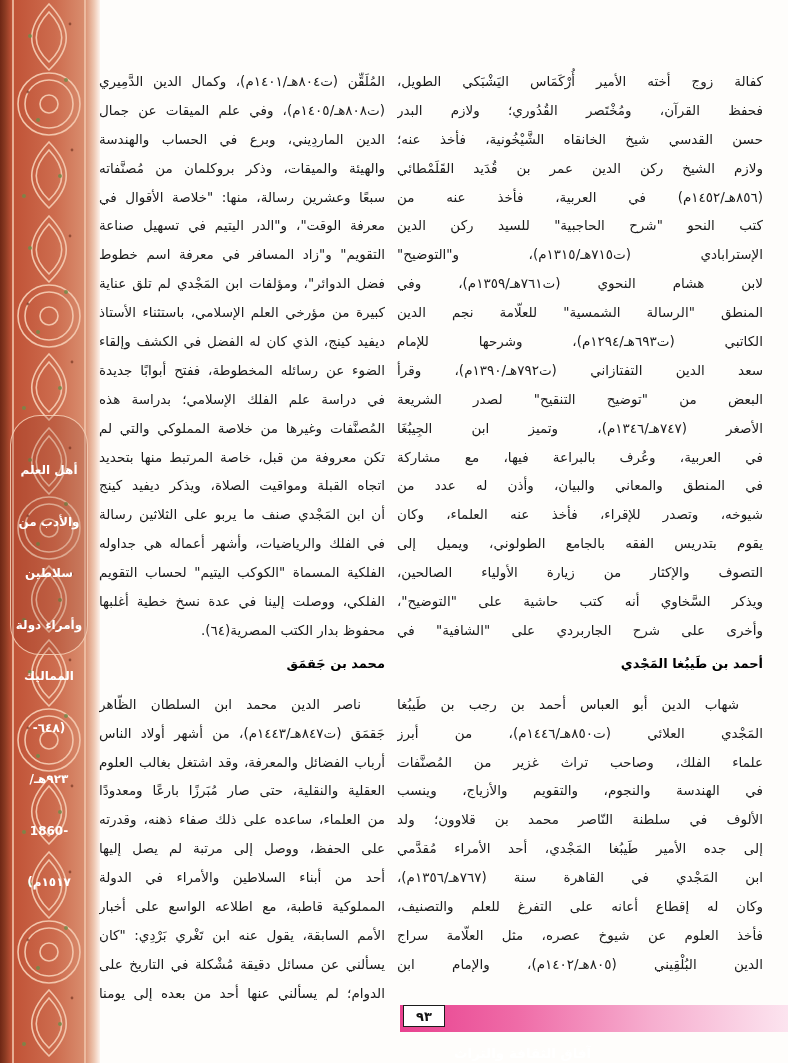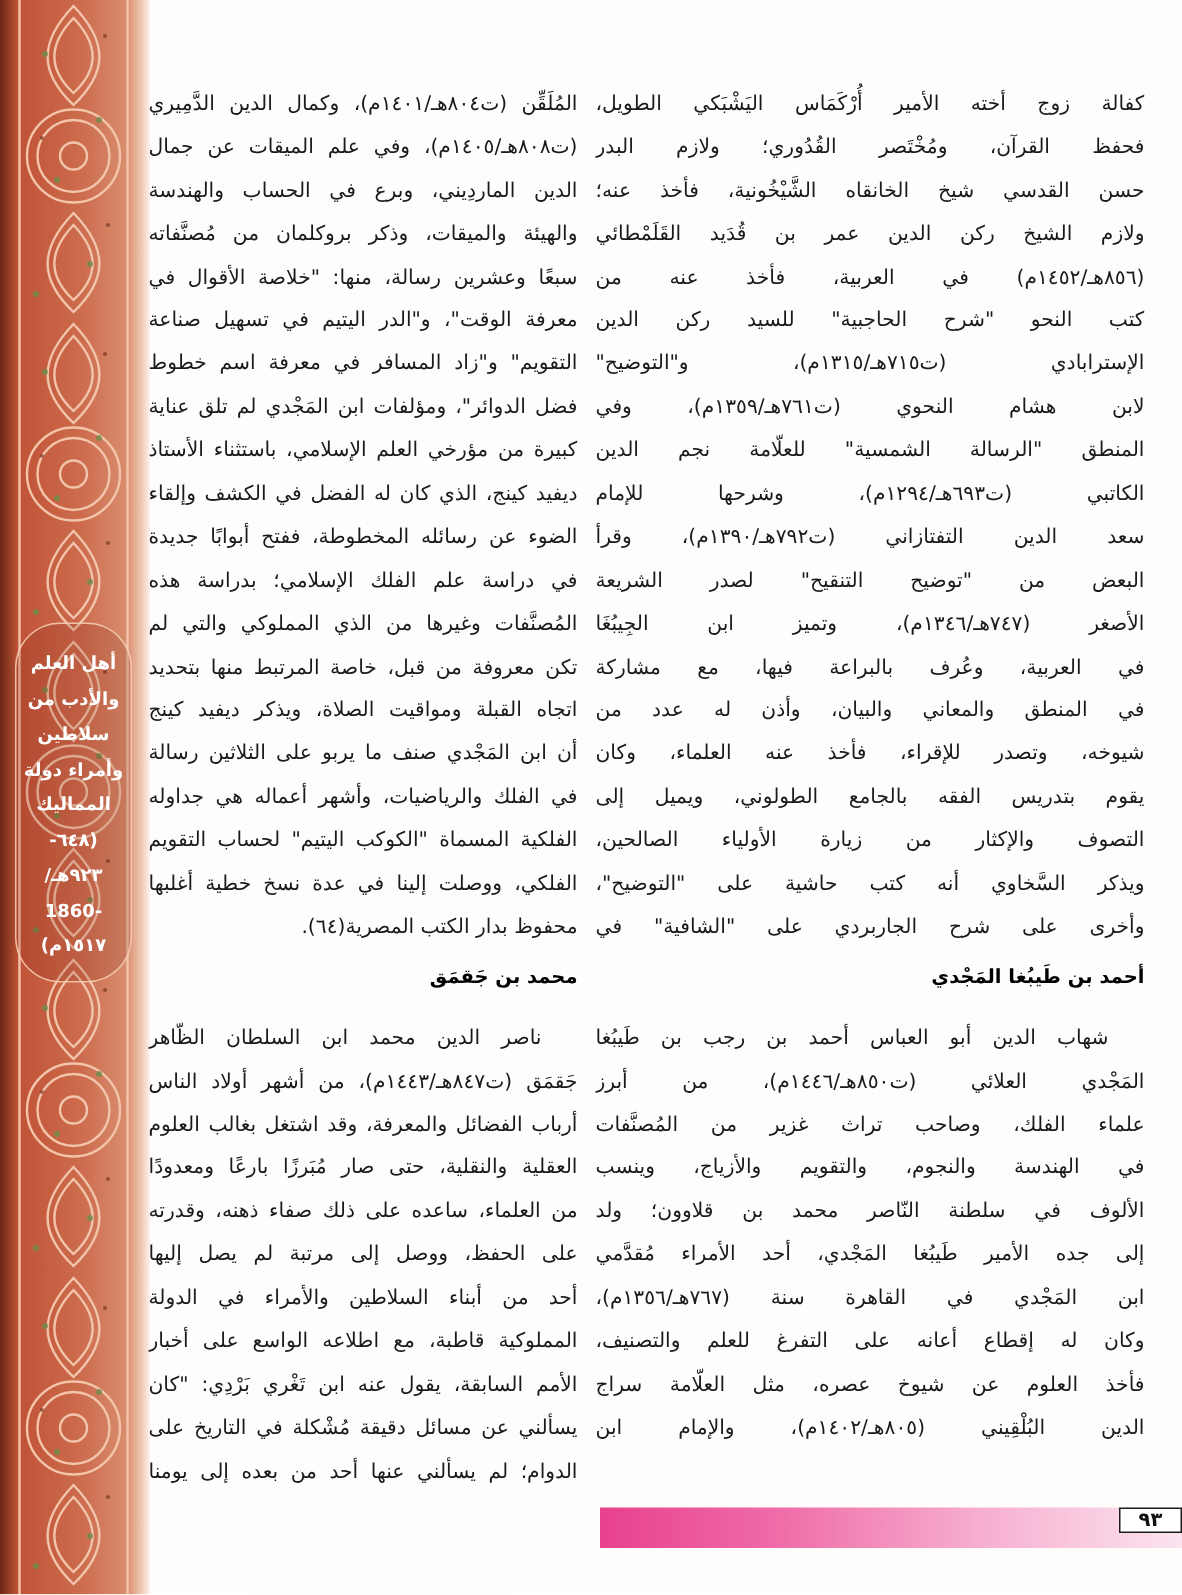--- a/index.html
+++ b/index.html
@@ -25,7 +25,7 @@
     height:23.5px; overflow:hidden;
   }
   
-  .col { position:absolute; top:55px; color:#1a1a1a; }
+  .col { position:absolute; top:67px; color:#1a1a1a; }
   .col-right { left:397px; width:366px; }
   .col-left  { left:99px;  width:286px; }
   .para .line {

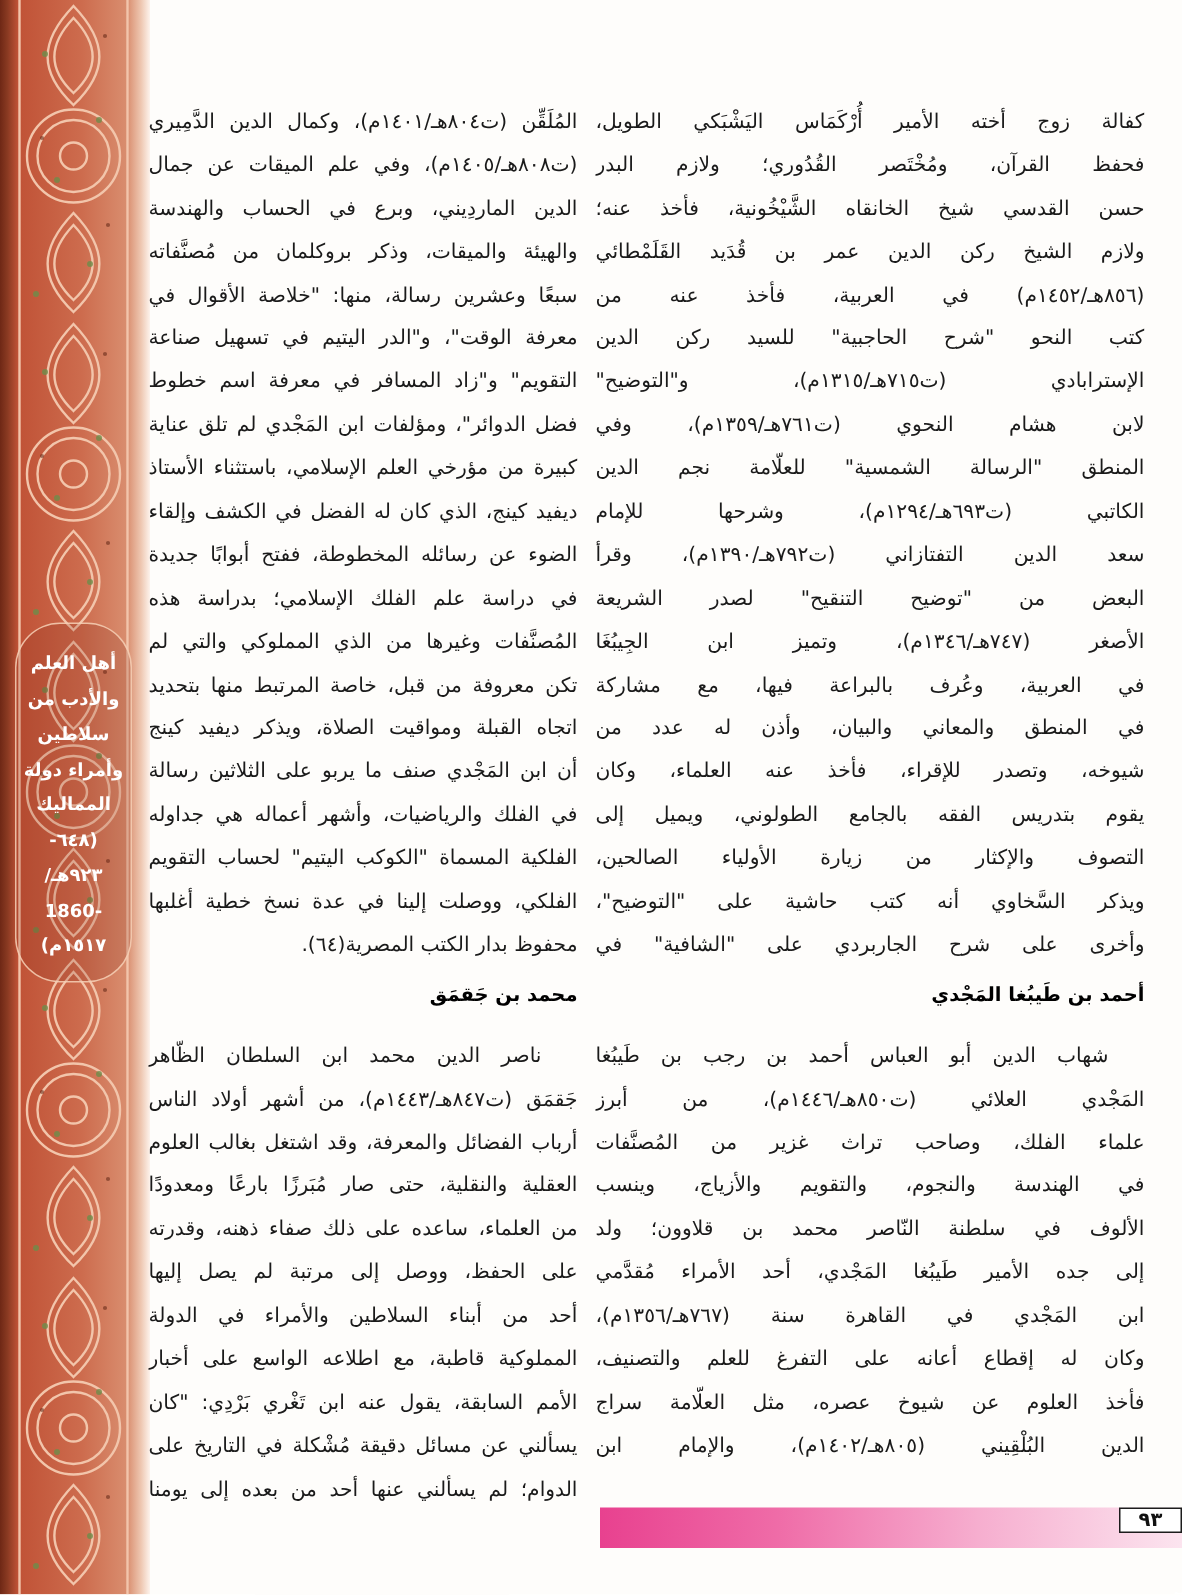--- a/index.html
+++ b/index.html
@@ -169,7 +169,7 @@
         <div class="line">ديفيد كينج، الذي كان له الفضل في الكشف وإلقاء</div>
         <div class="line">الضوء عن رسائله المخطوطة، ففتح أبوابًا جديدة</div>
         <div class="line">في دراسة علم الفلك الإسلامي؛ بدراسة هذه</div>
-        <div class="line">المُصنَّفات وغيرها من الذي المملوكي والتي لم</div>
+        <div class="line">المُصنَّفات وغيرها من خلاصة المملوكي والتي لم</div>
         <div class="line">تكن معروفة من قبل، خاصة المرتبط منها بتحديد</div>
         <div class="line">اتجاه القبلة ومواقيت الصلاة، ويذكر ديفيد كينج</div>
         <div class="line">أن ابن المَجْدي صنف ما يربو على الثلاثين رسالة</div>

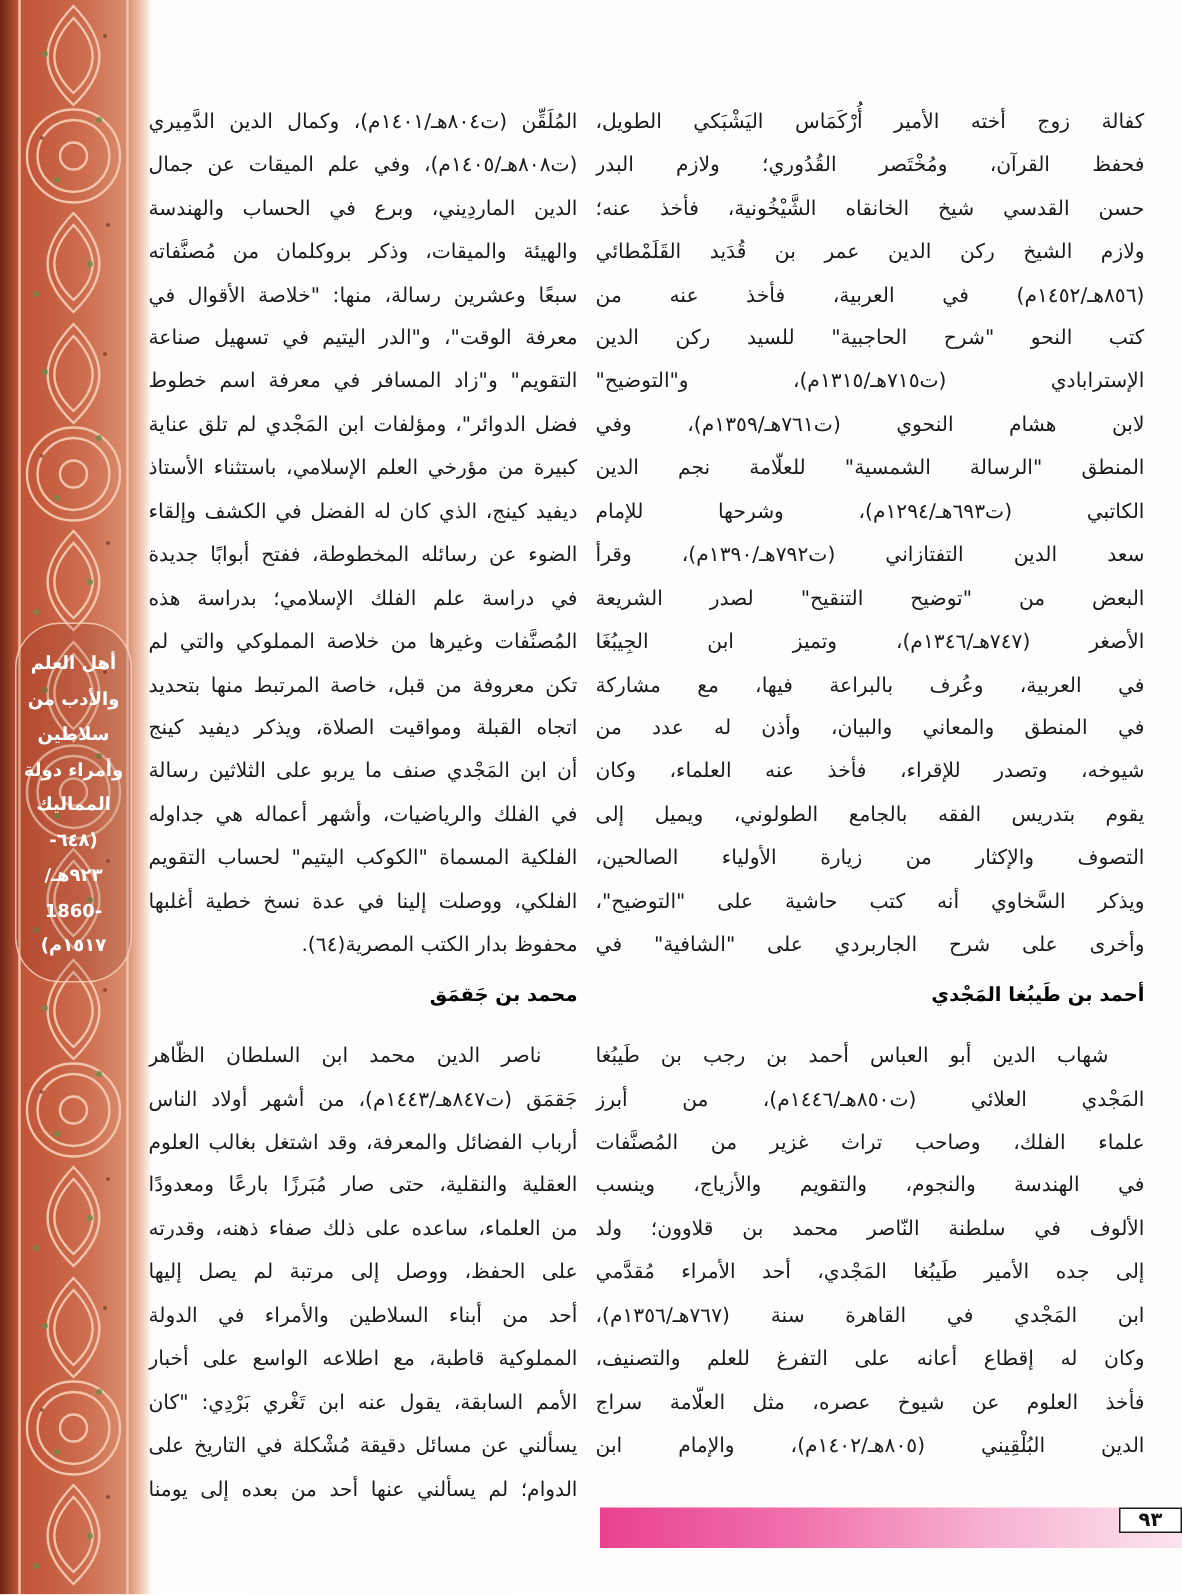--- a/index.html
+++ b/index.html
@@ -22,7 +22,7 @@
   .sidebar .line {
     color:#ffffff; font-weight:bold; font-size:12px; line-height:23.5px;
     text-align:center !important; text-align-last:center !important;
-    height:23.5px; overflow:hidden;
+    height:23.5px; overflow:hidden;margin-top:28px;
   }
   
   .col { position:absolute; top:67px; color:#1a1a1a; }

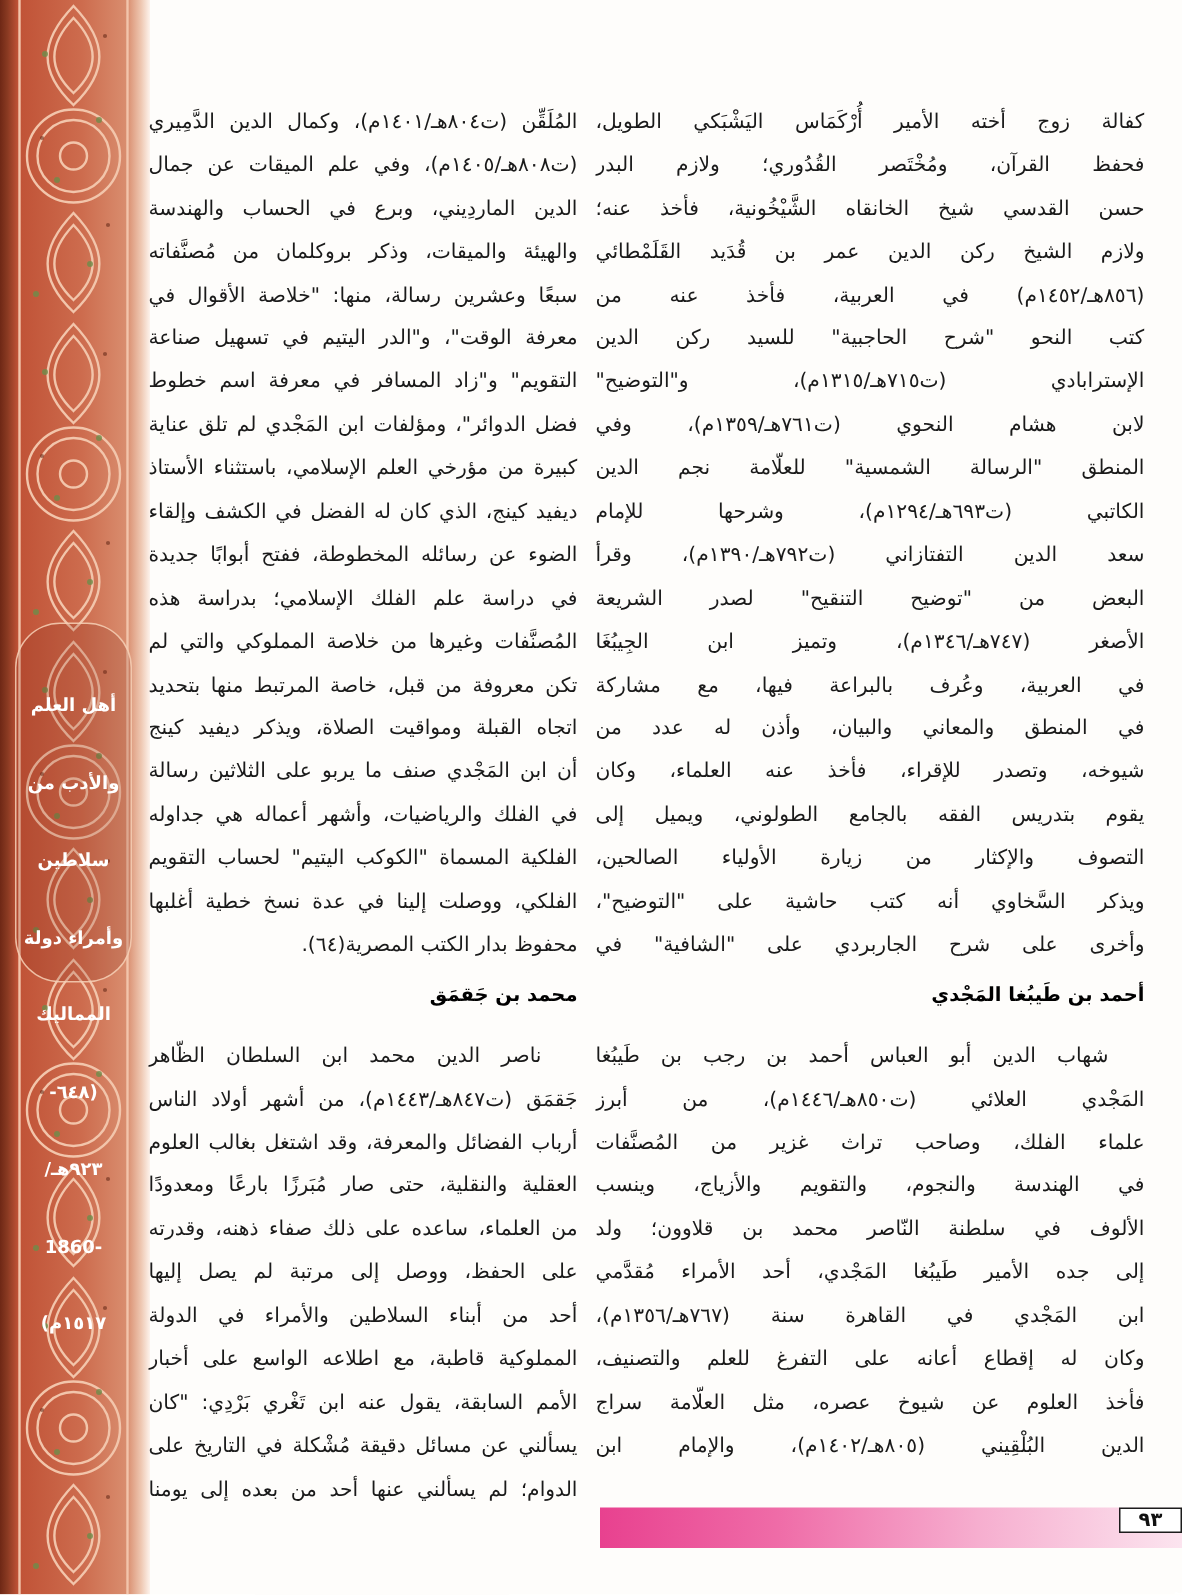--- a/index.html
+++ b/index.html
@@ -42,9 +42,8 @@
   
   .footer {
     position:absolute; left:400px; top:1005px; width:388px; height:27px;
-    display:flex; align-items:flex-end; direction:ltr;
+    display:flex; align-items:flex-start; direction:ltr;
     background:linear-gradient(to right,#e8418f 0%,#ef6ba7 30%,#f6aecf 65%,#fce4ef 100%);
-    flex-direction:column;
   }
   .page-num-box {
     width:40px; height:20px; margin-left:3px; background:#ffffff;

